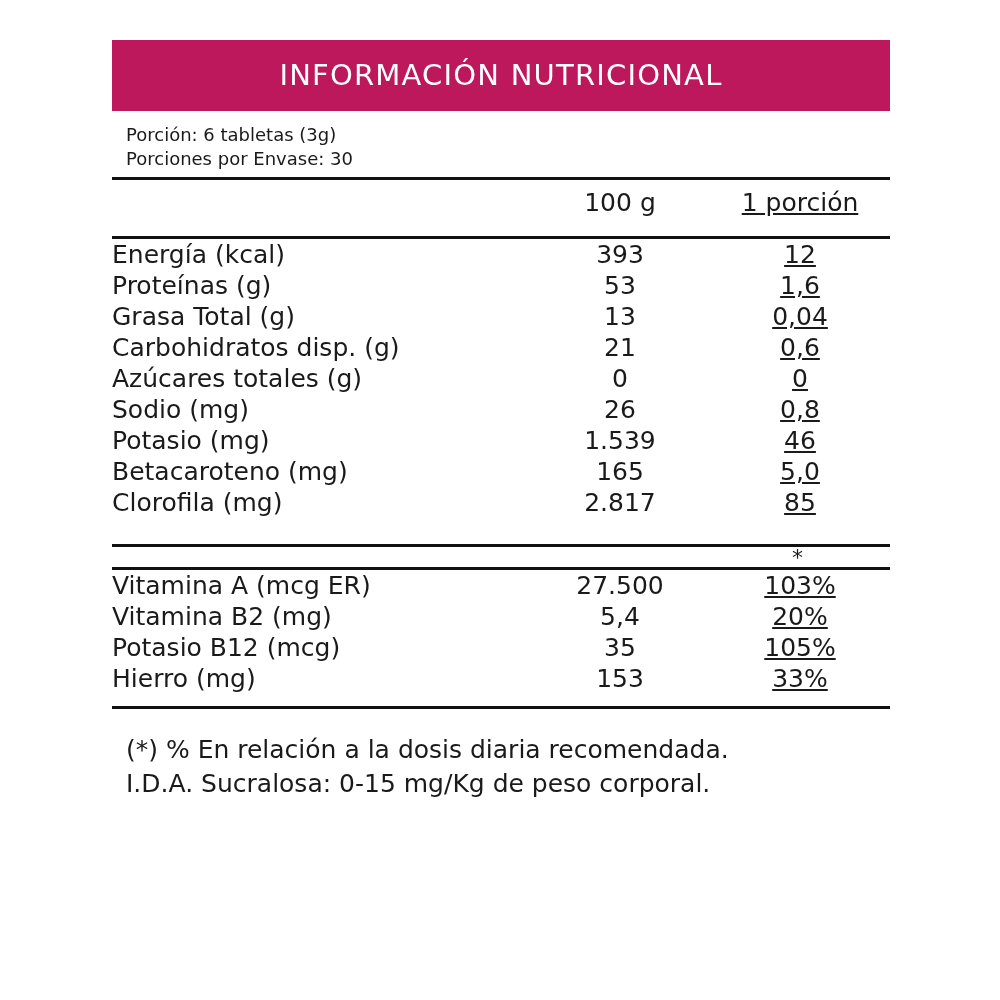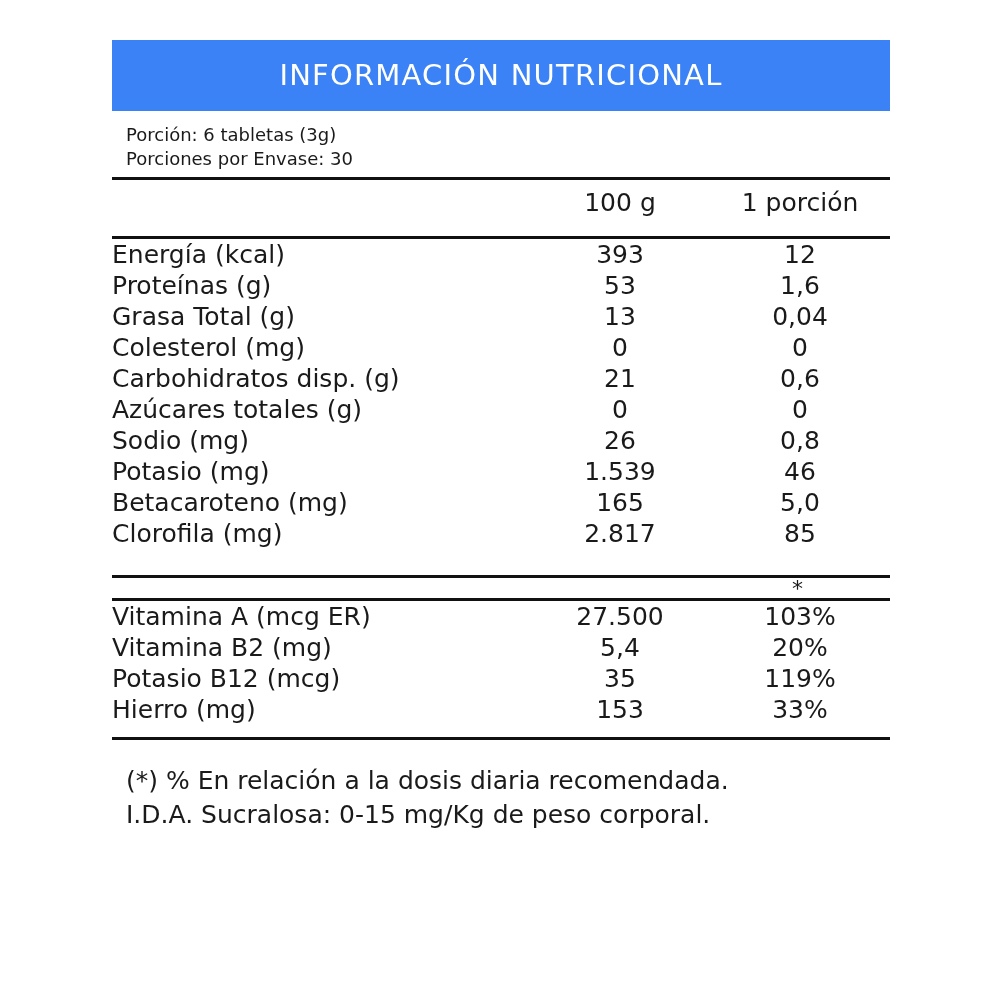--- a/index.html
+++ b/index.html
@@ -21,7 +21,7 @@
     width: 778px;
   }
   .header-bar {
-    background: #3b82f6;
+    background: #be185d;
     color: #ffffff;
     text-align: center;
     font-size: 29px;

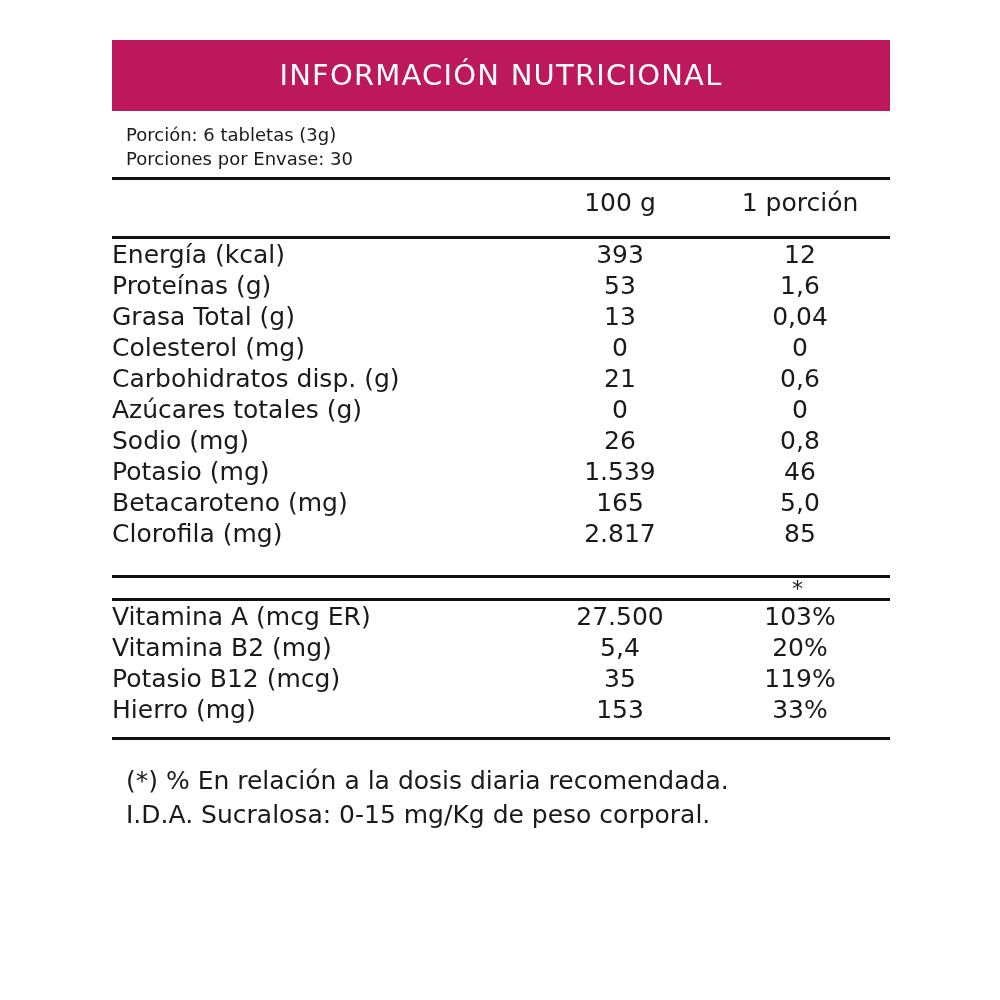--- a/index.html
+++ b/index.html
@@ -55,7 +55,7 @@
     white-space: nowrap;
   }
   td.c1 { width: 180px; }
-  td.c2 { width: 180px; }
+  td.c2 { width: 180px; text-decoration: underline; }
   tr.head-row td {
     padding-top: 8px;
     padding-bottom: 19px;

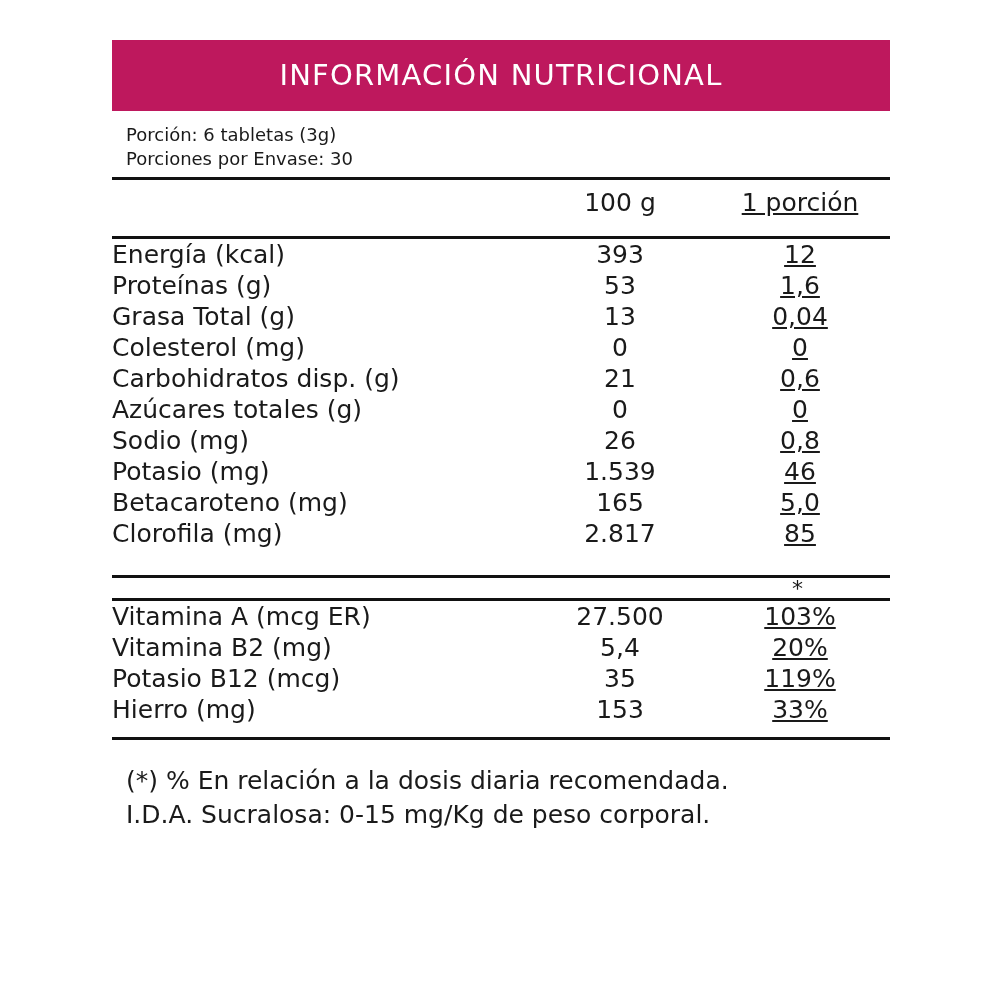--- a/index.html
+++ b/index.html
@@ -130,11 +130,6 @@
         <td class="c2">0,04</td>
       </tr>
       <tr>
-        <td class="label">Colesterol (mg)</td>
-        <td class="c1">0</td>
-        <td class="c2">0</td>
-      </tr>
-      <tr>
         <td class="label">Carbohidratos disp. (g)</td>
         <td class="c1">21</td>
         <td class="c2">0,6</td>

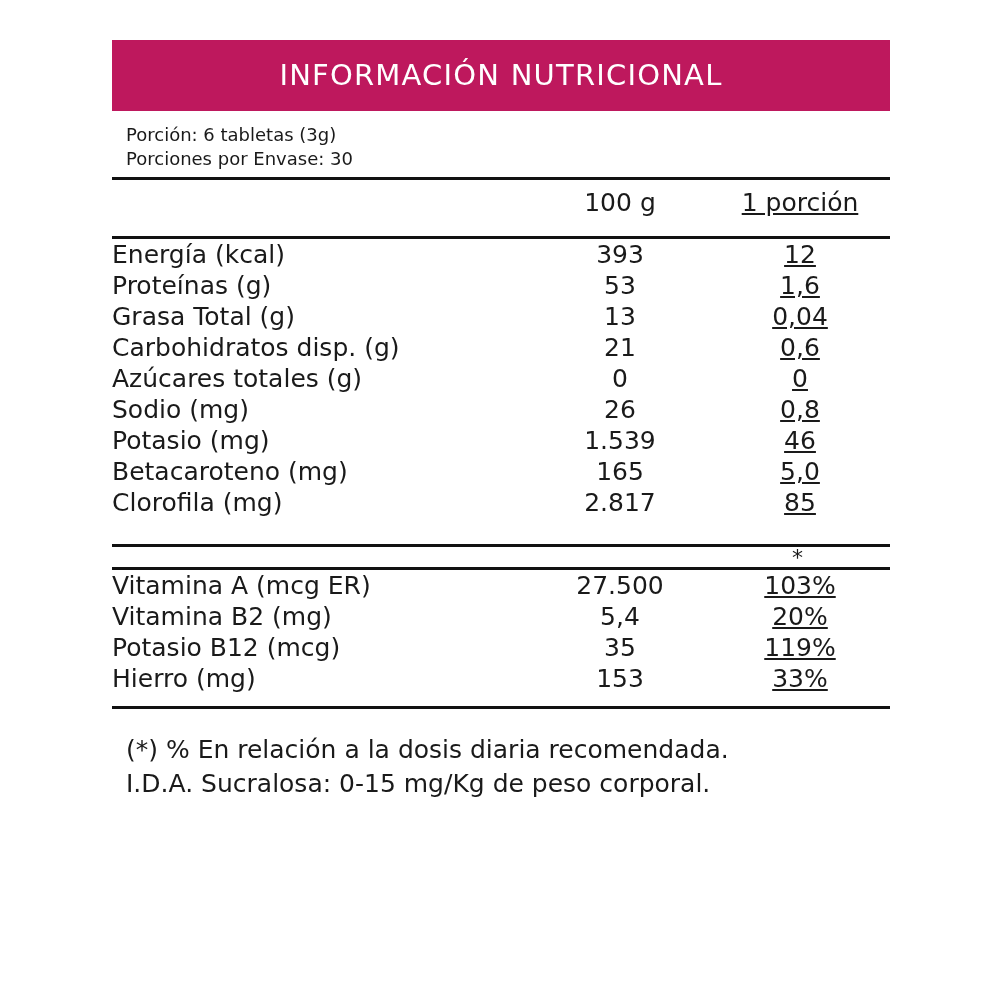--- a/index.html
+++ b/index.html
@@ -186,7 +186,7 @@
       <tr>
         <td class="label">Potasio B12 (mcg)</td>
         <td class="c1">35</td>
-        <td class="c2">119%</td>
+        <td class="c2">105%</td>
       </tr>
       <tr>
         <td class="label">Hierro (mg)</td>

